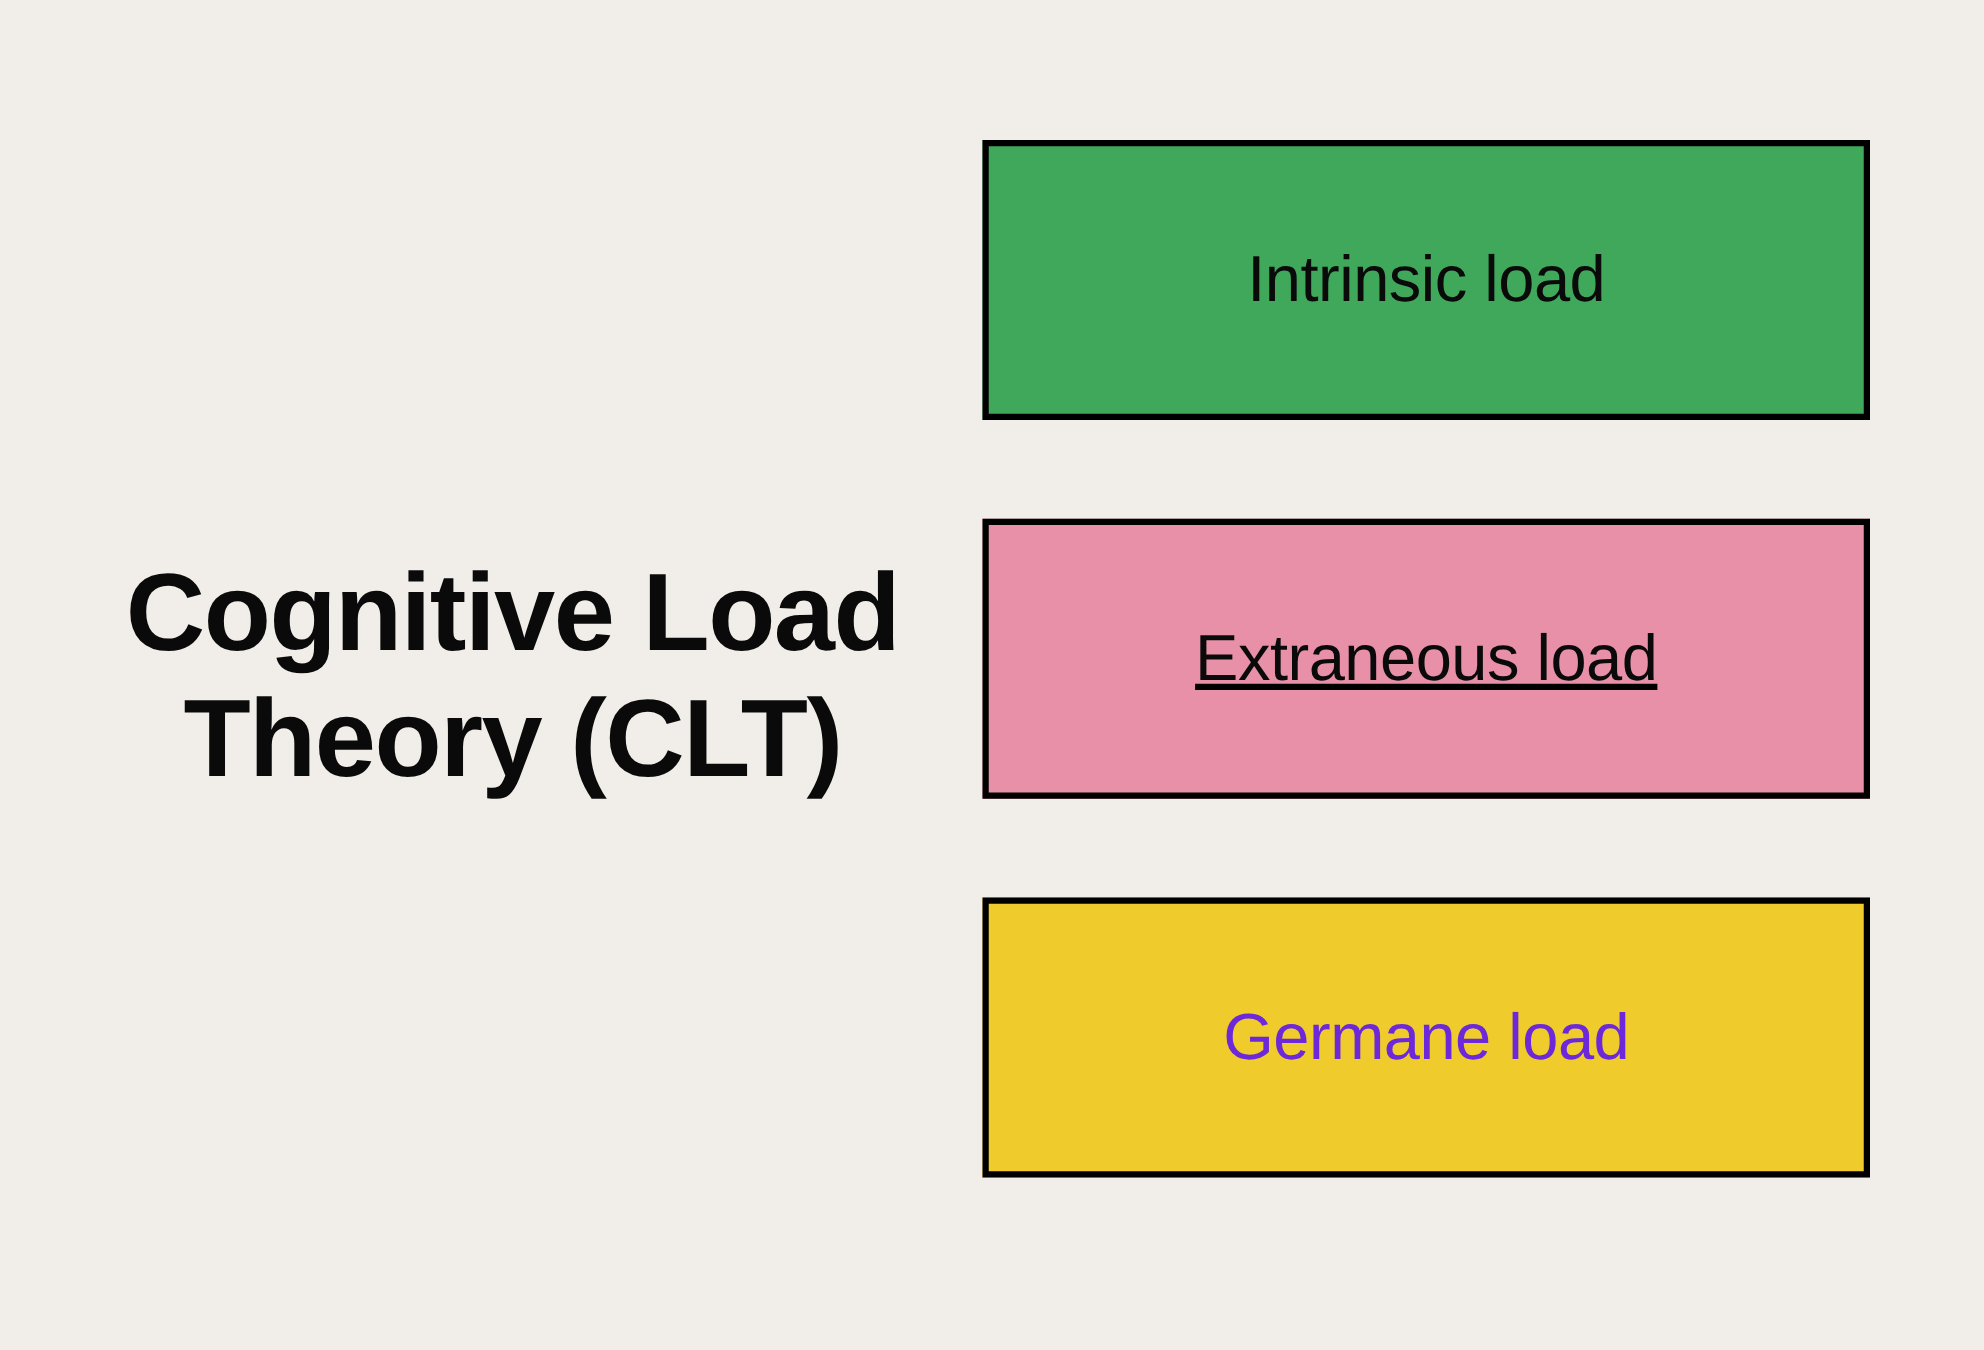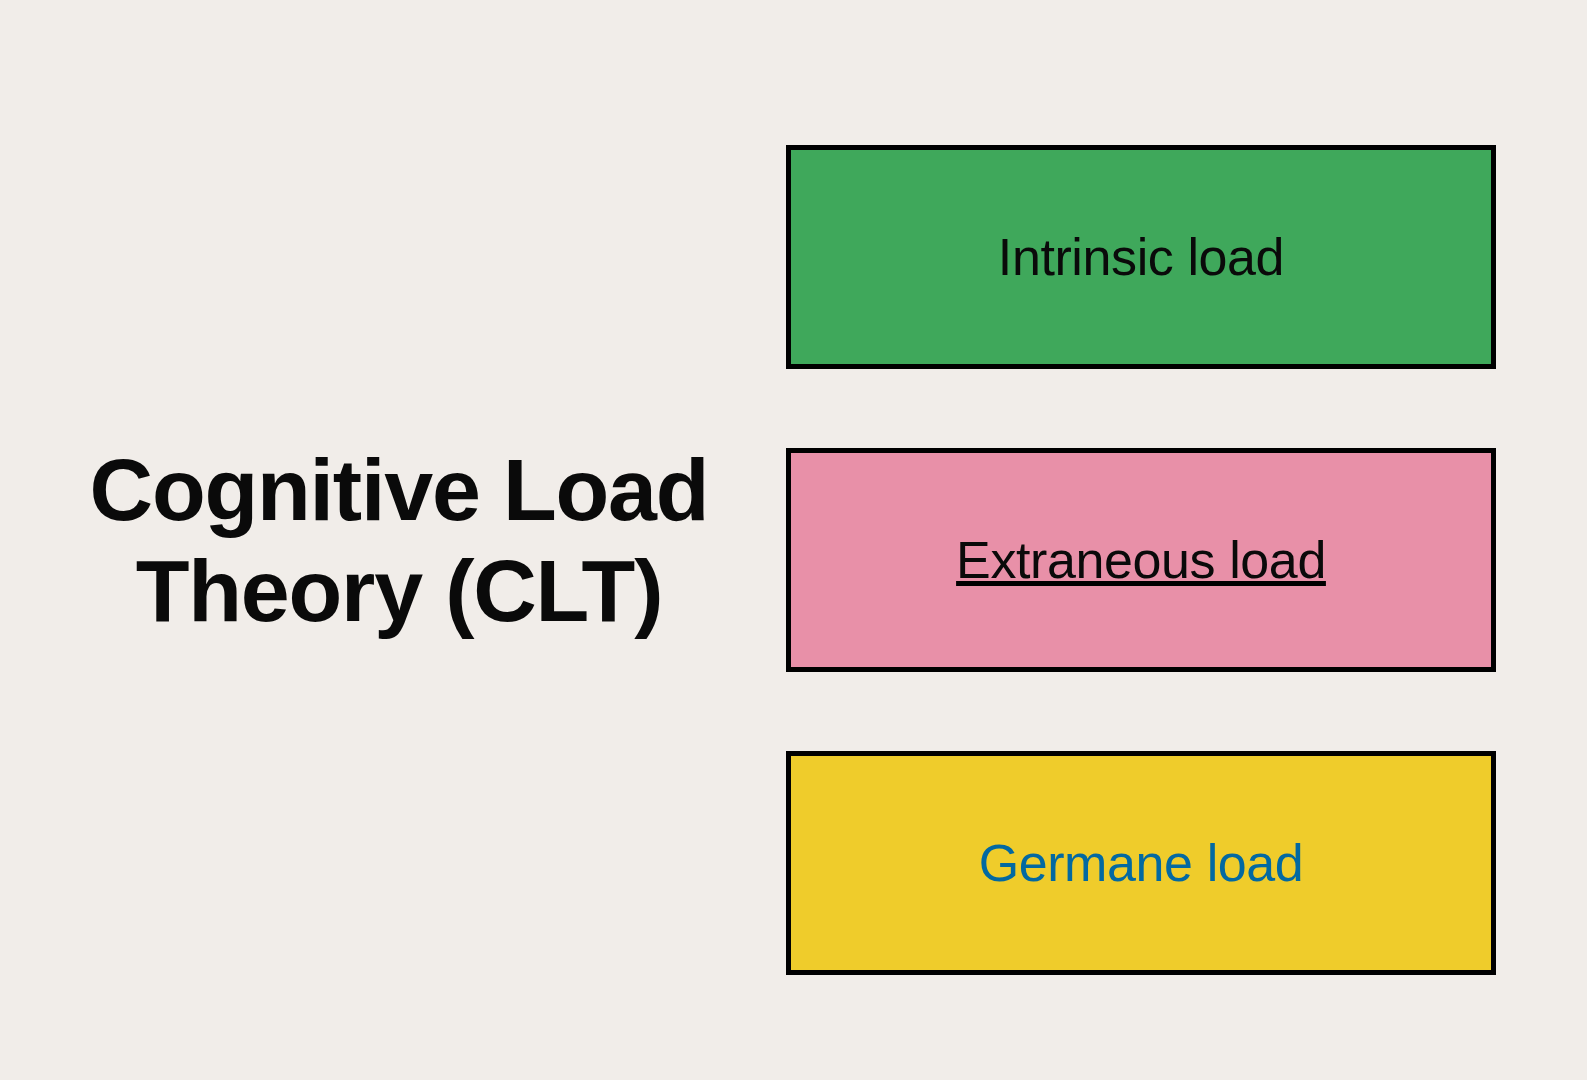--- a/index.html
+++ b/index.html
@@ -56,7 +56,6 @@
     display: flex;
     flex-direction: column;
     justify-content: space-between;
-    margin-top: 33px;
   }
 
   .load-box {

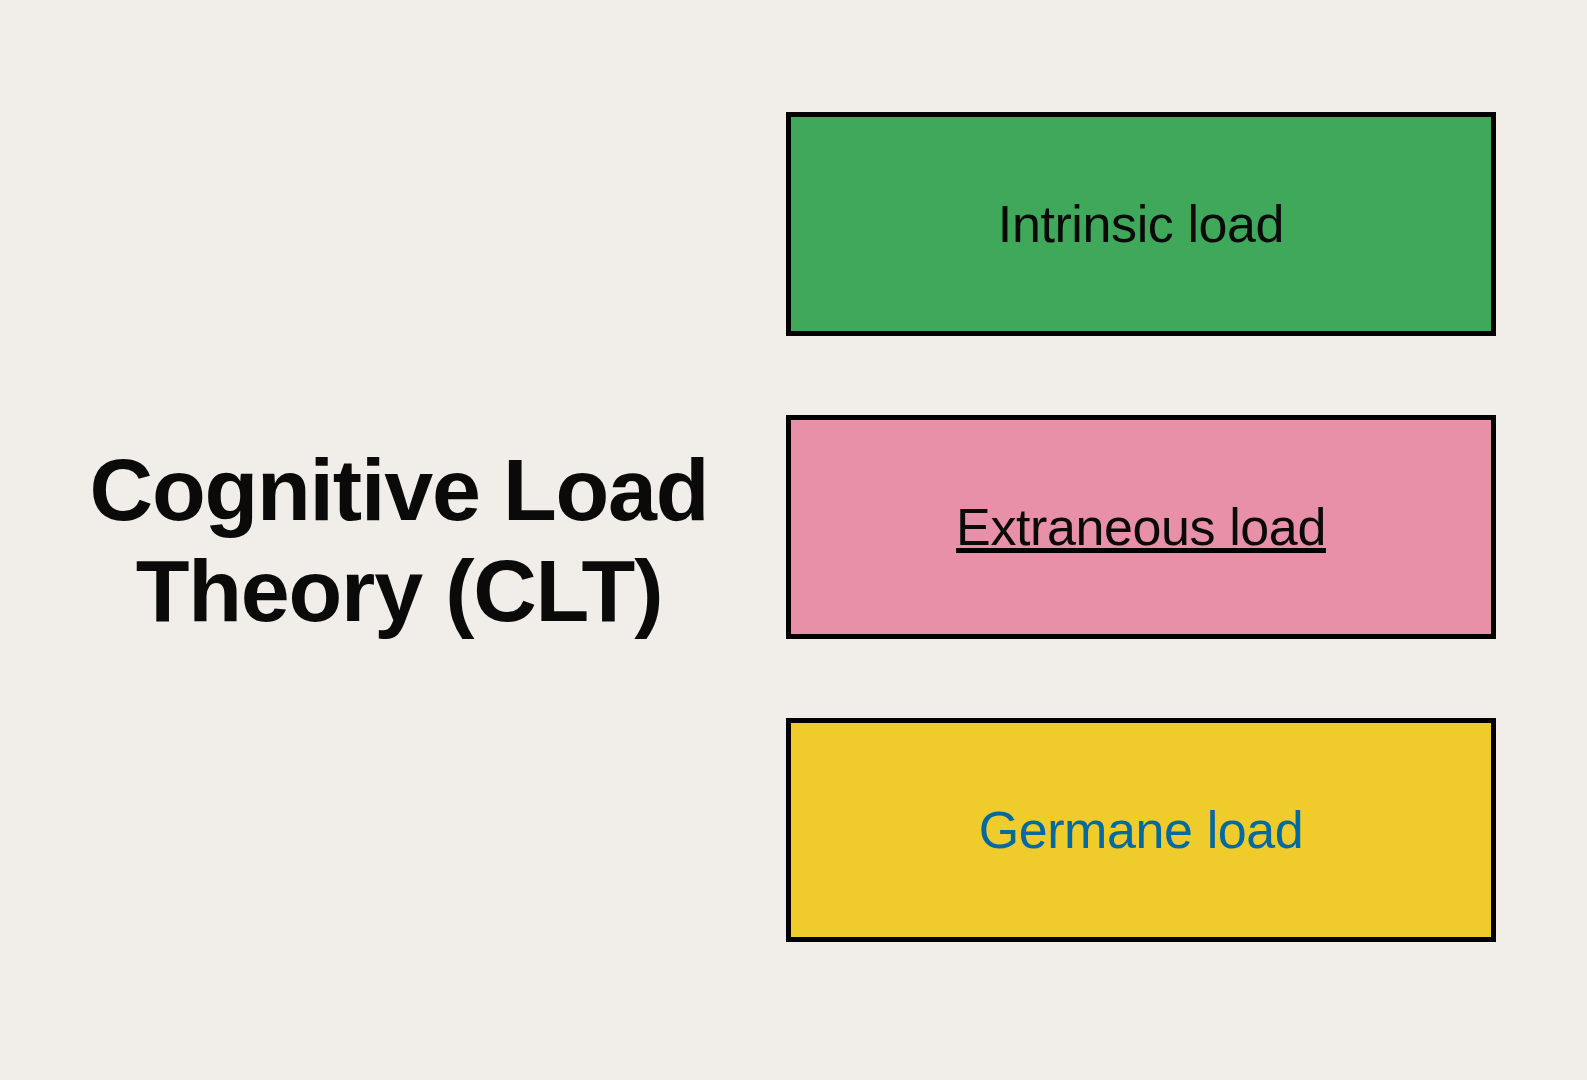--- a/index.html
+++ b/index.html
@@ -24,7 +24,7 @@
   
   .title-block {
     position: absolute;
-    left: 0;
+    left: 11px;
     top: 0;
     width: 780px;
     height: 1080px;

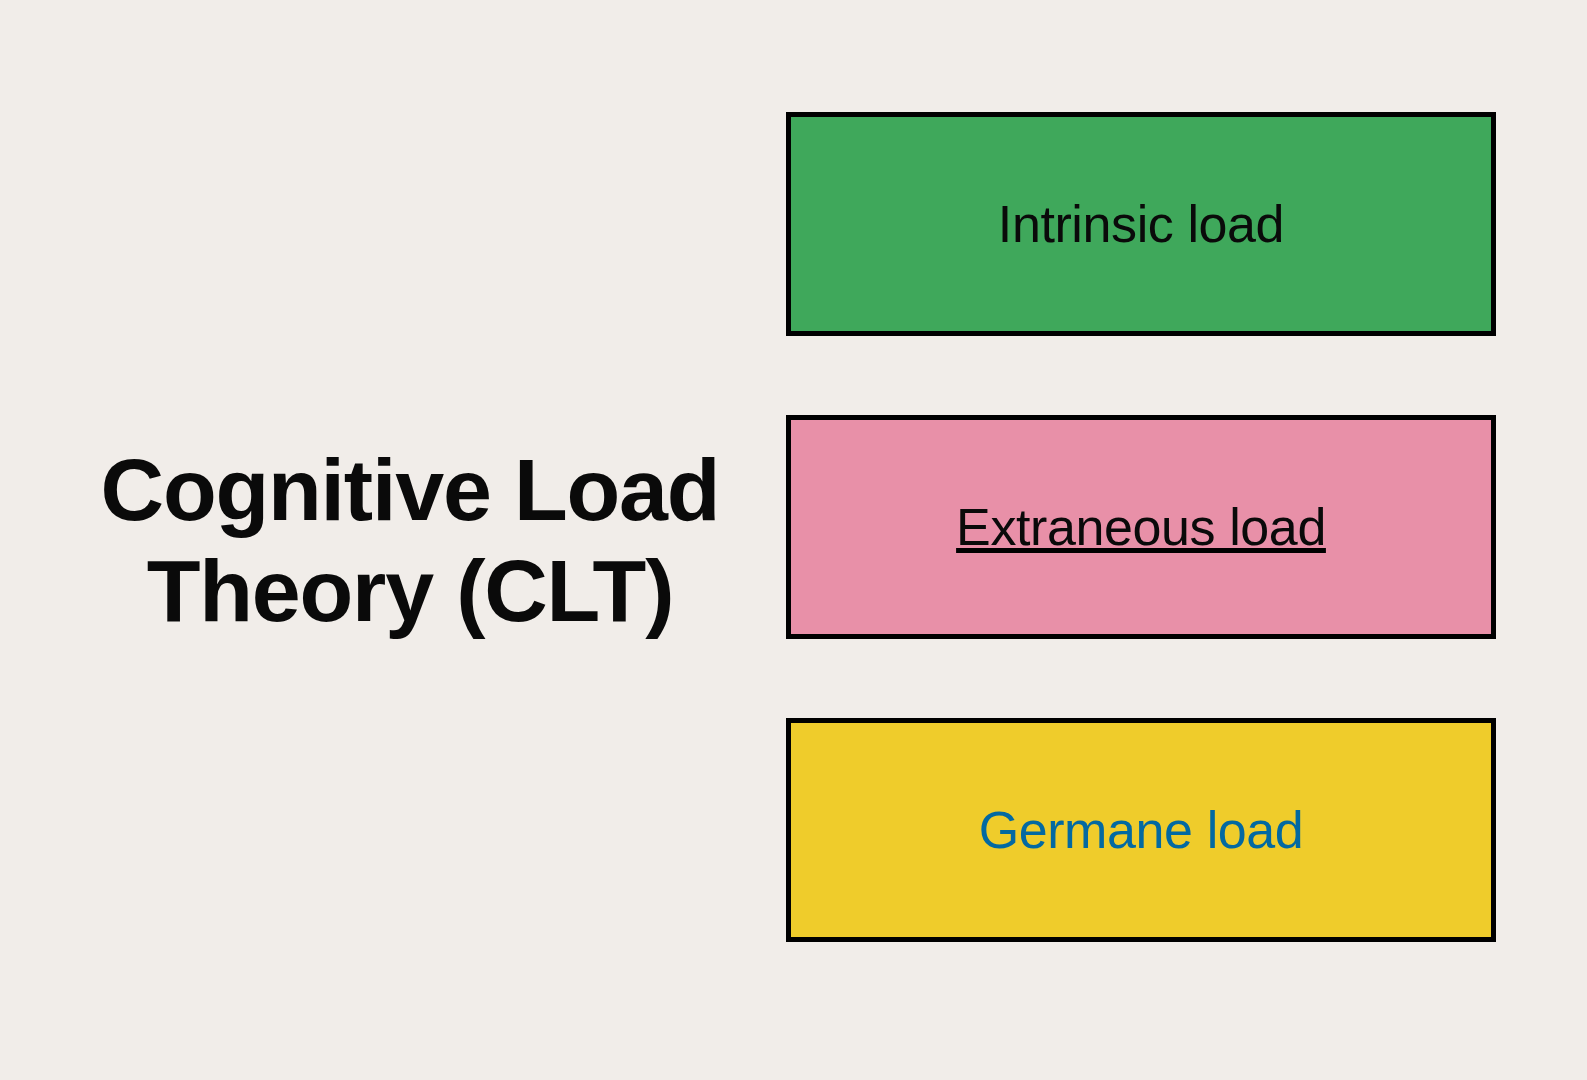--- a/index.html
+++ b/index.html
@@ -97,7 +97,7 @@
     </div>
 
     <div class="load-box" id="box-2" style="background: rgb(239, 204, 43); border-color: rgb(0, 0, 0);">
-      <span class="load-box-label" style="color: #0369a1;">Germane load</span>
+      <span class="load-box-label" style="color: #6d28d9;">Germane load</span>
     </div>
 
   </div>

